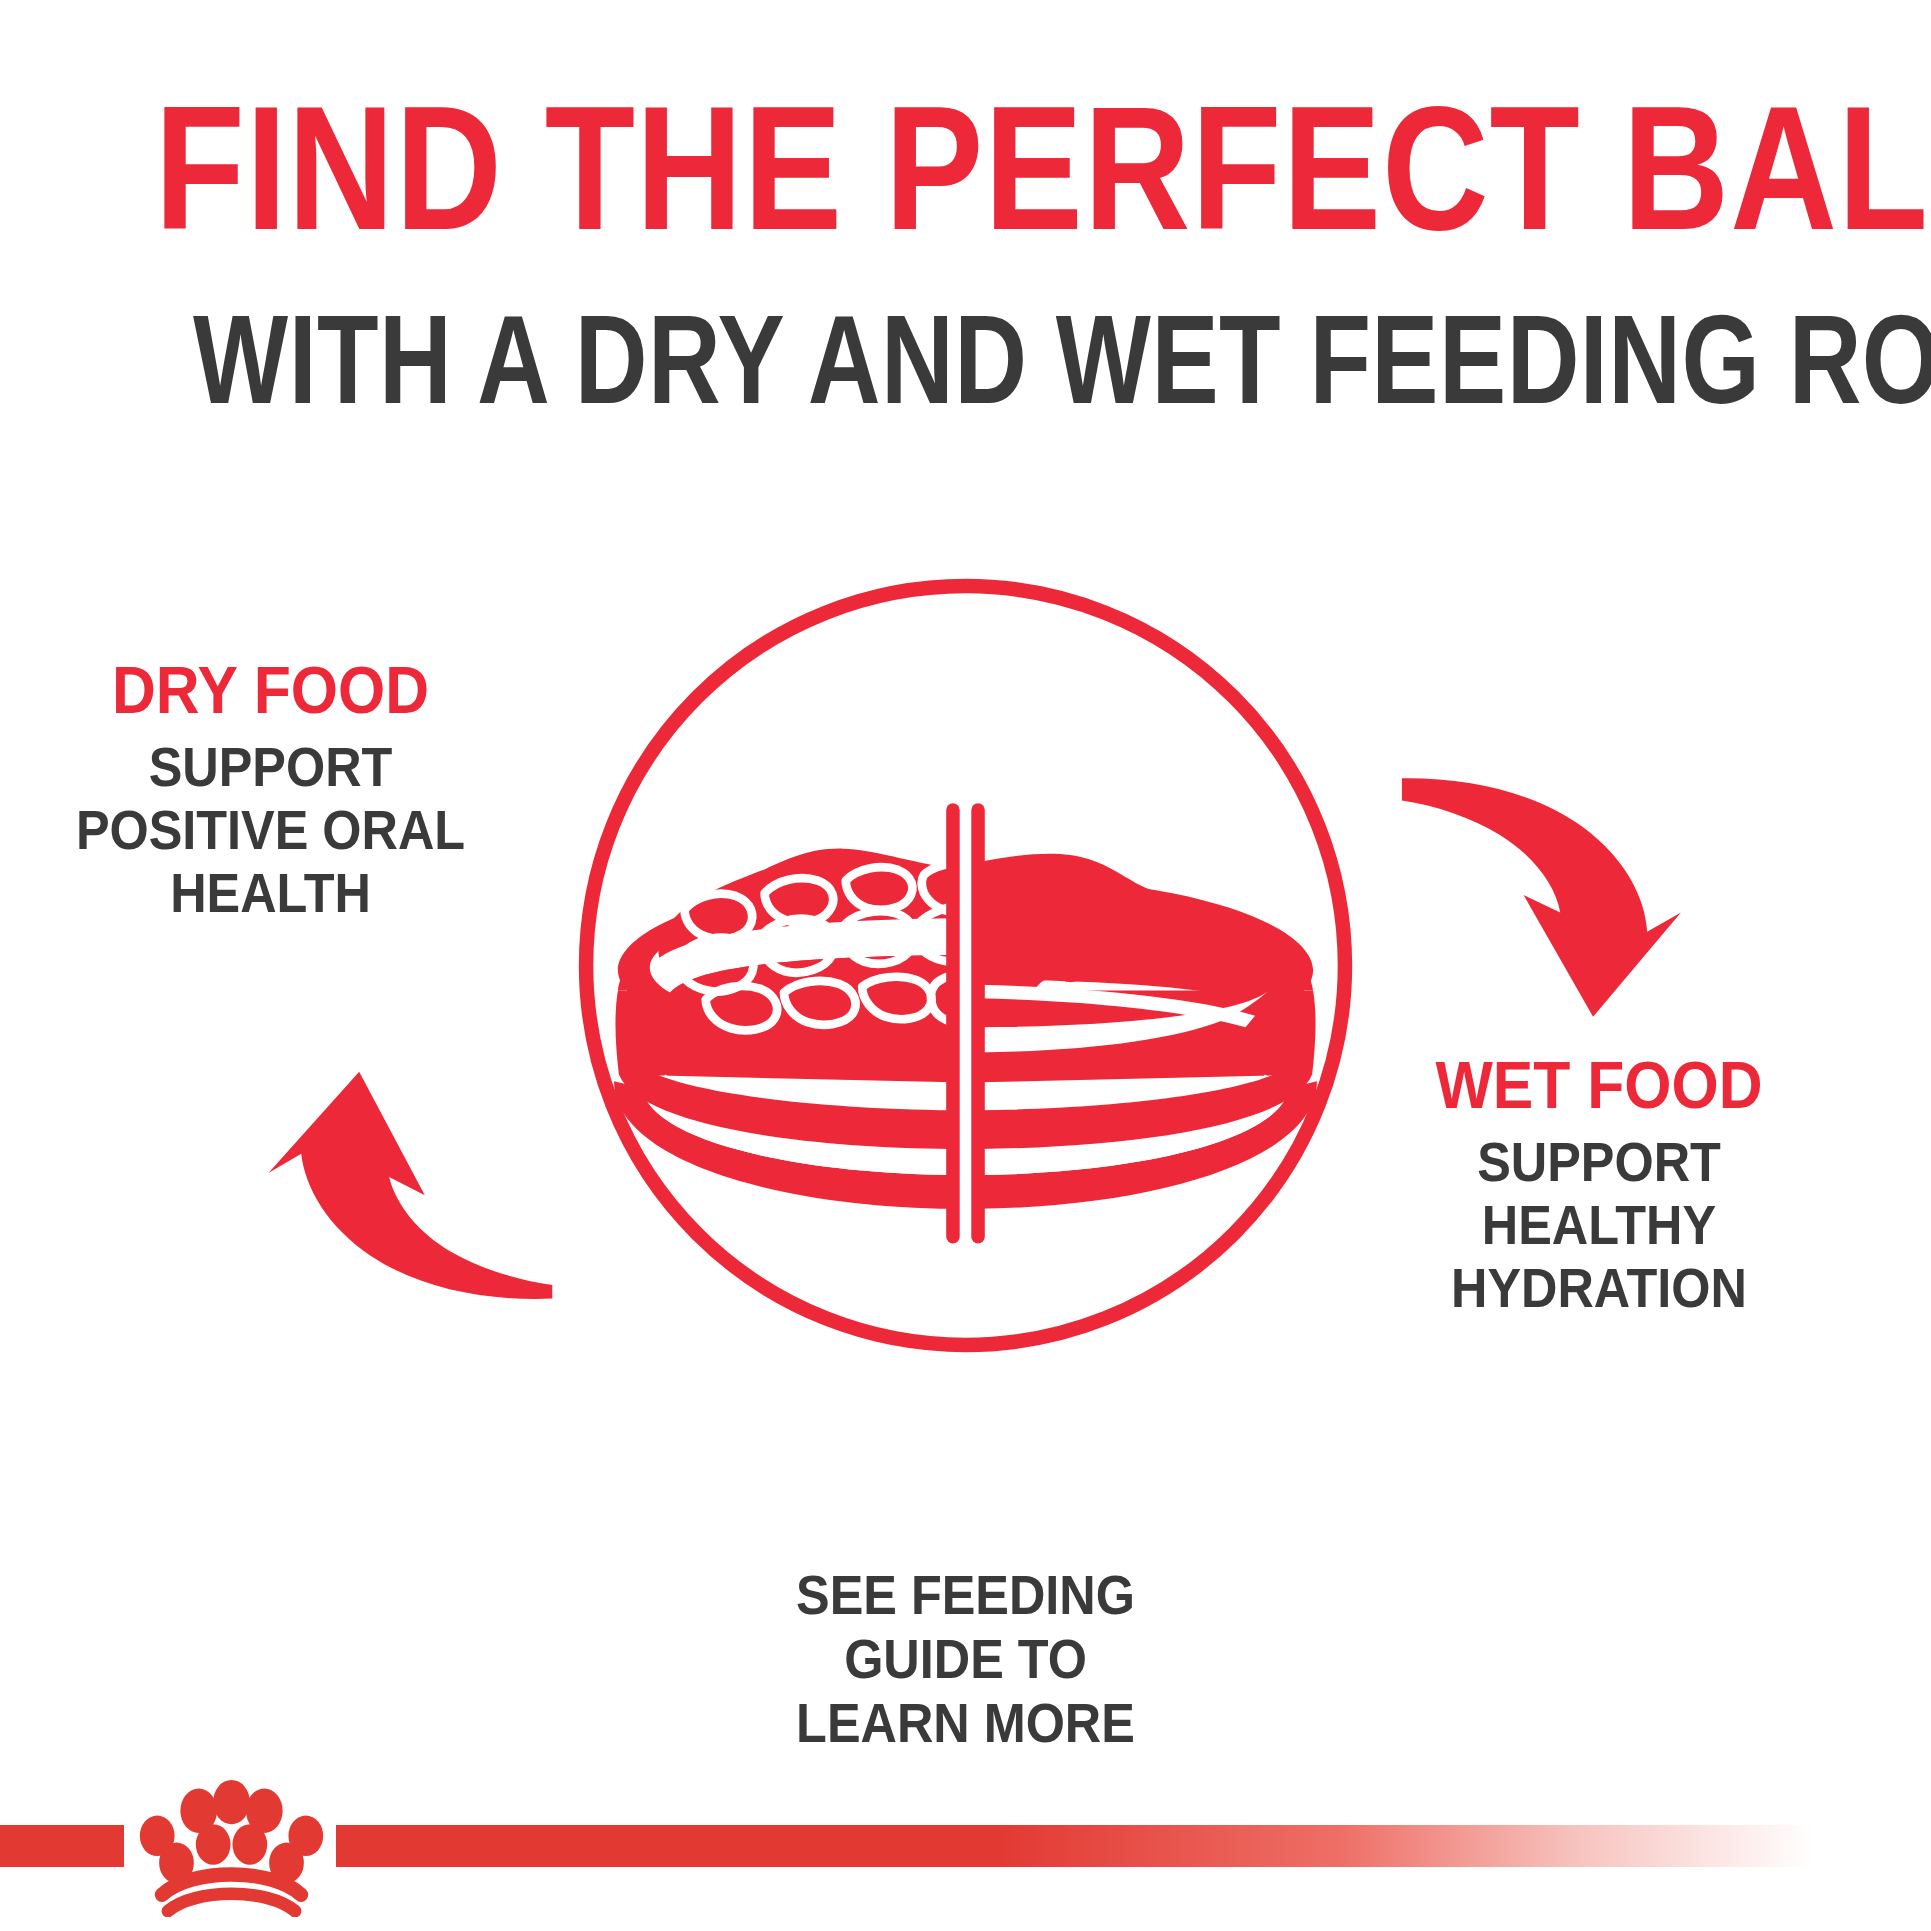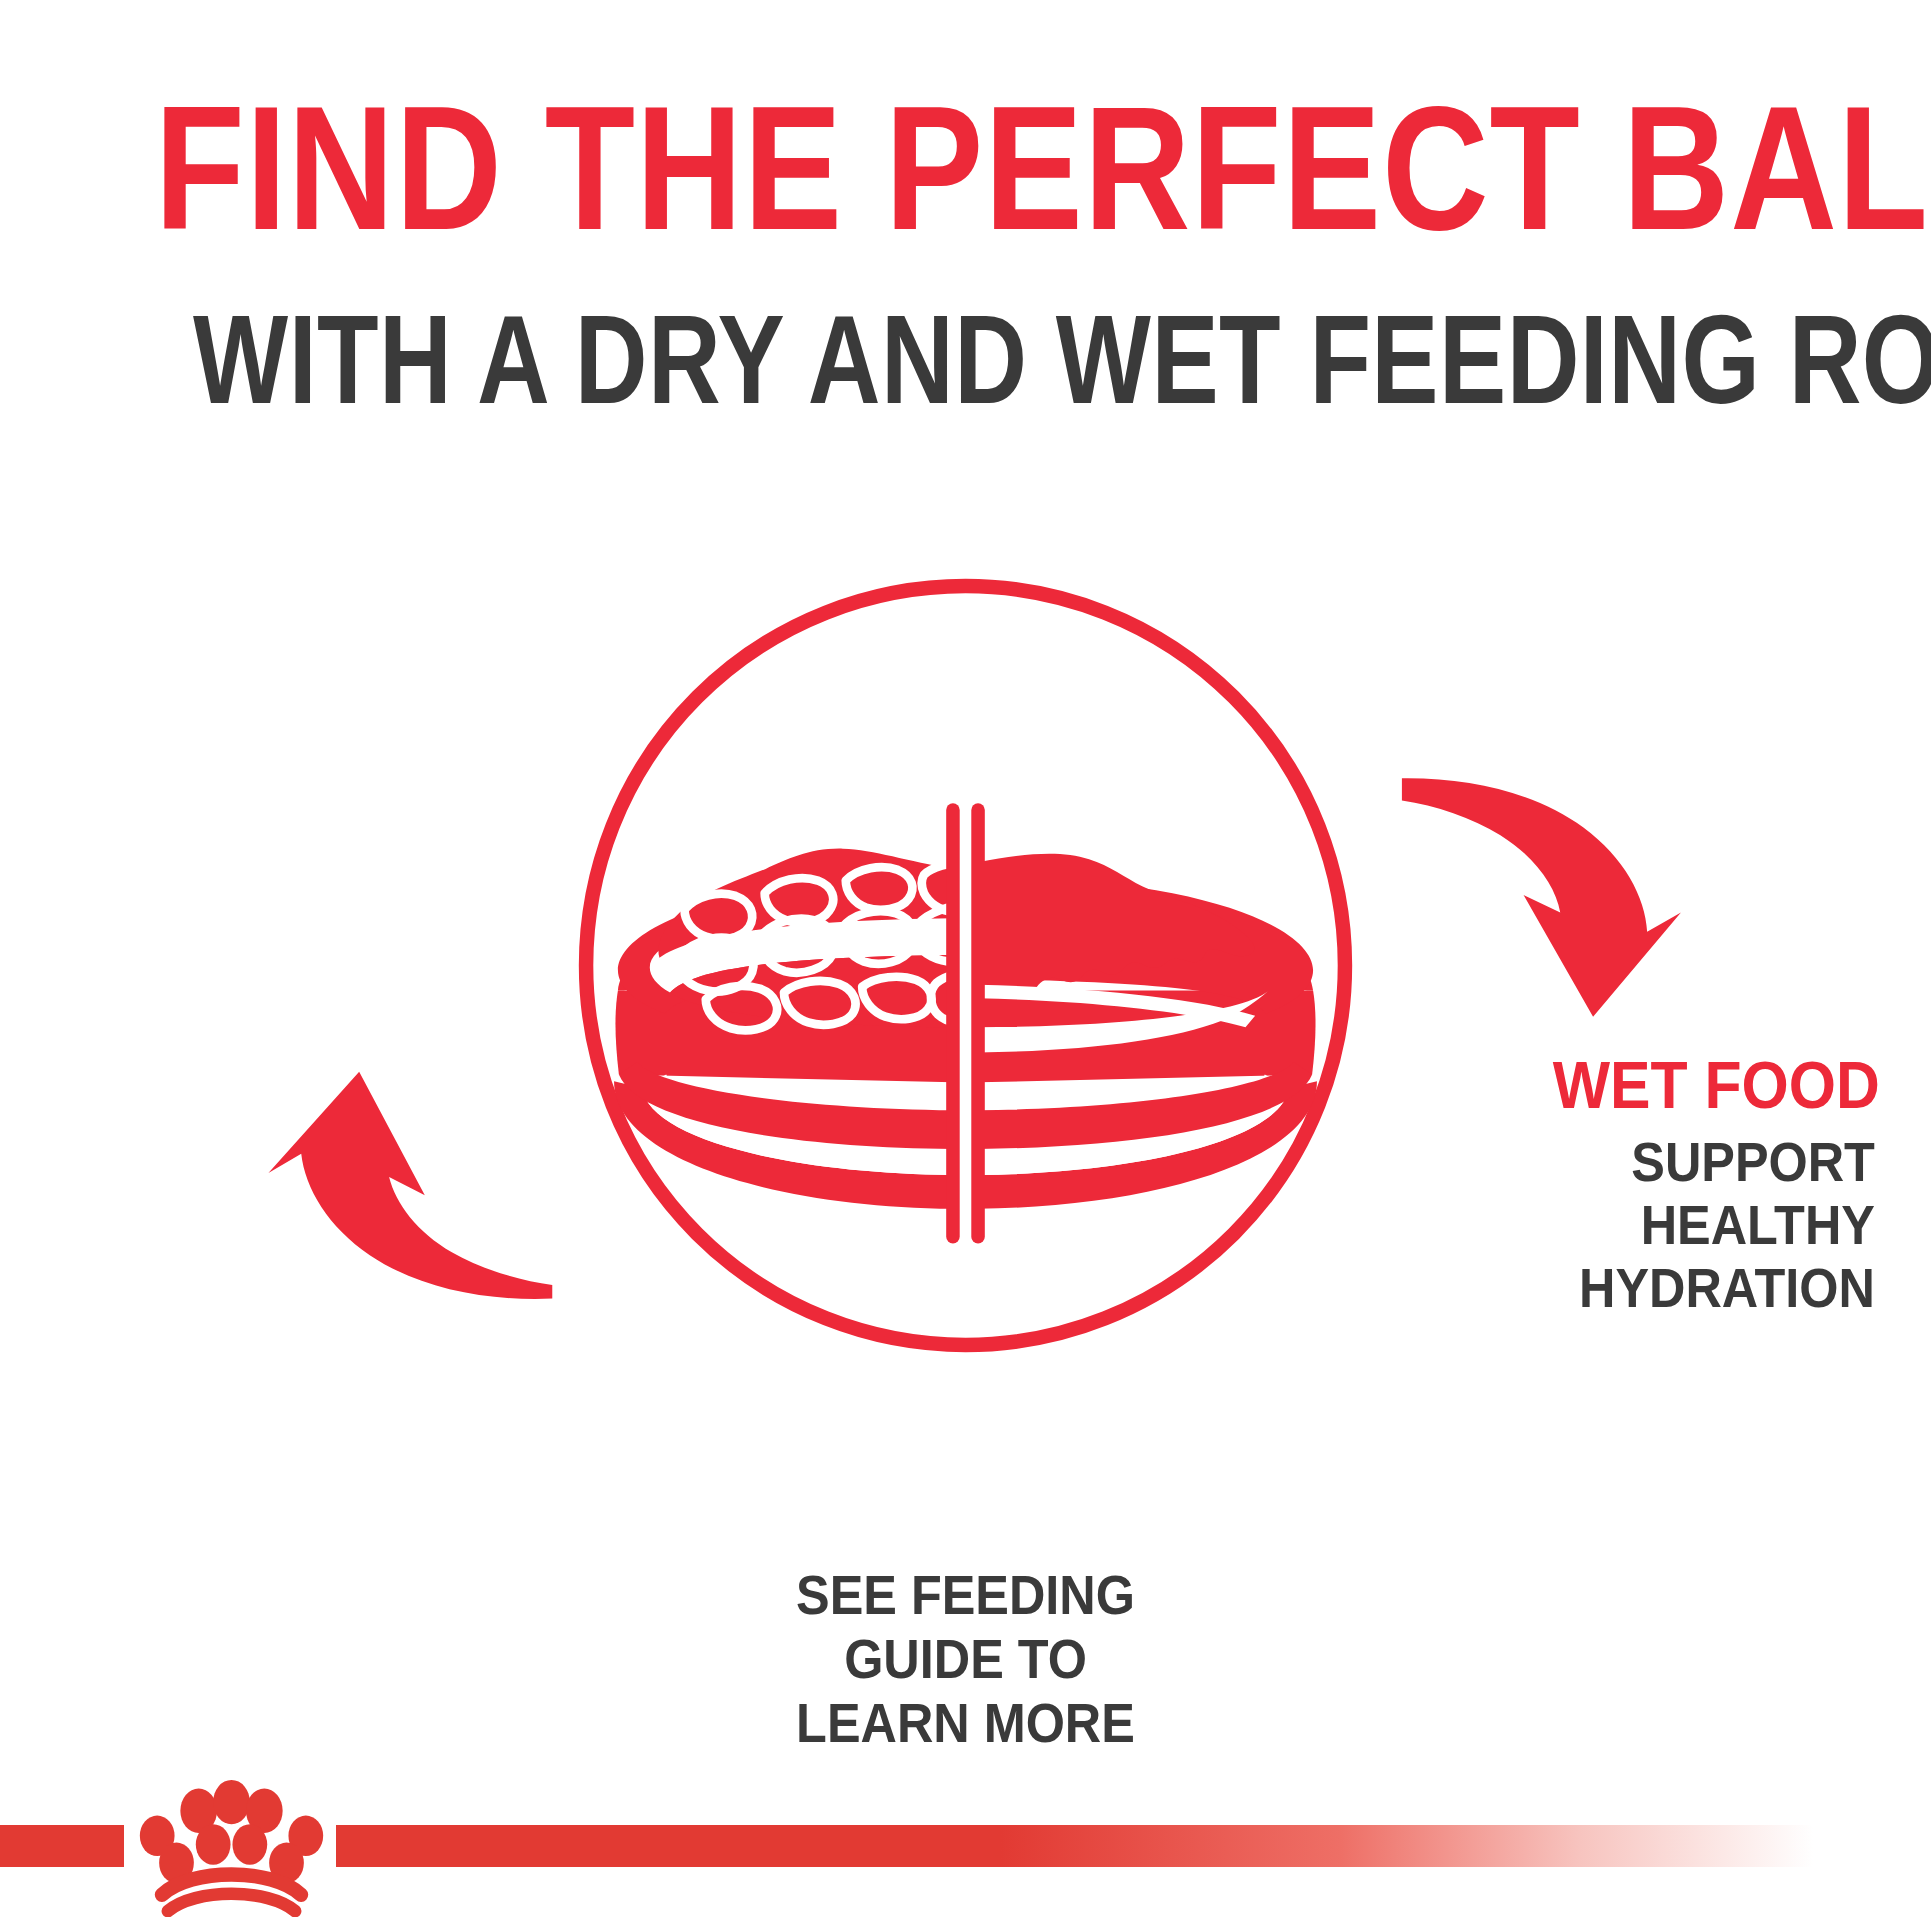--- a/index.html
+++ b/index.html
@@ -319,6 +319,12 @@
              Z"></path>
   </svg>
 
+  <div class="callout" id="callout-dry">
+    <span class="callout-title">DRY FOOD</span>
+    <span class="callout-body">SUPPORT</span>
+    <span class="callout-body">POSITIVE ORAL</span>
+    <span class="callout-body">HEALTH</span>
+  </div>
 
   <div class="callout" id="callout-wet">
     <span class="callout-title">WET FOOD</span>

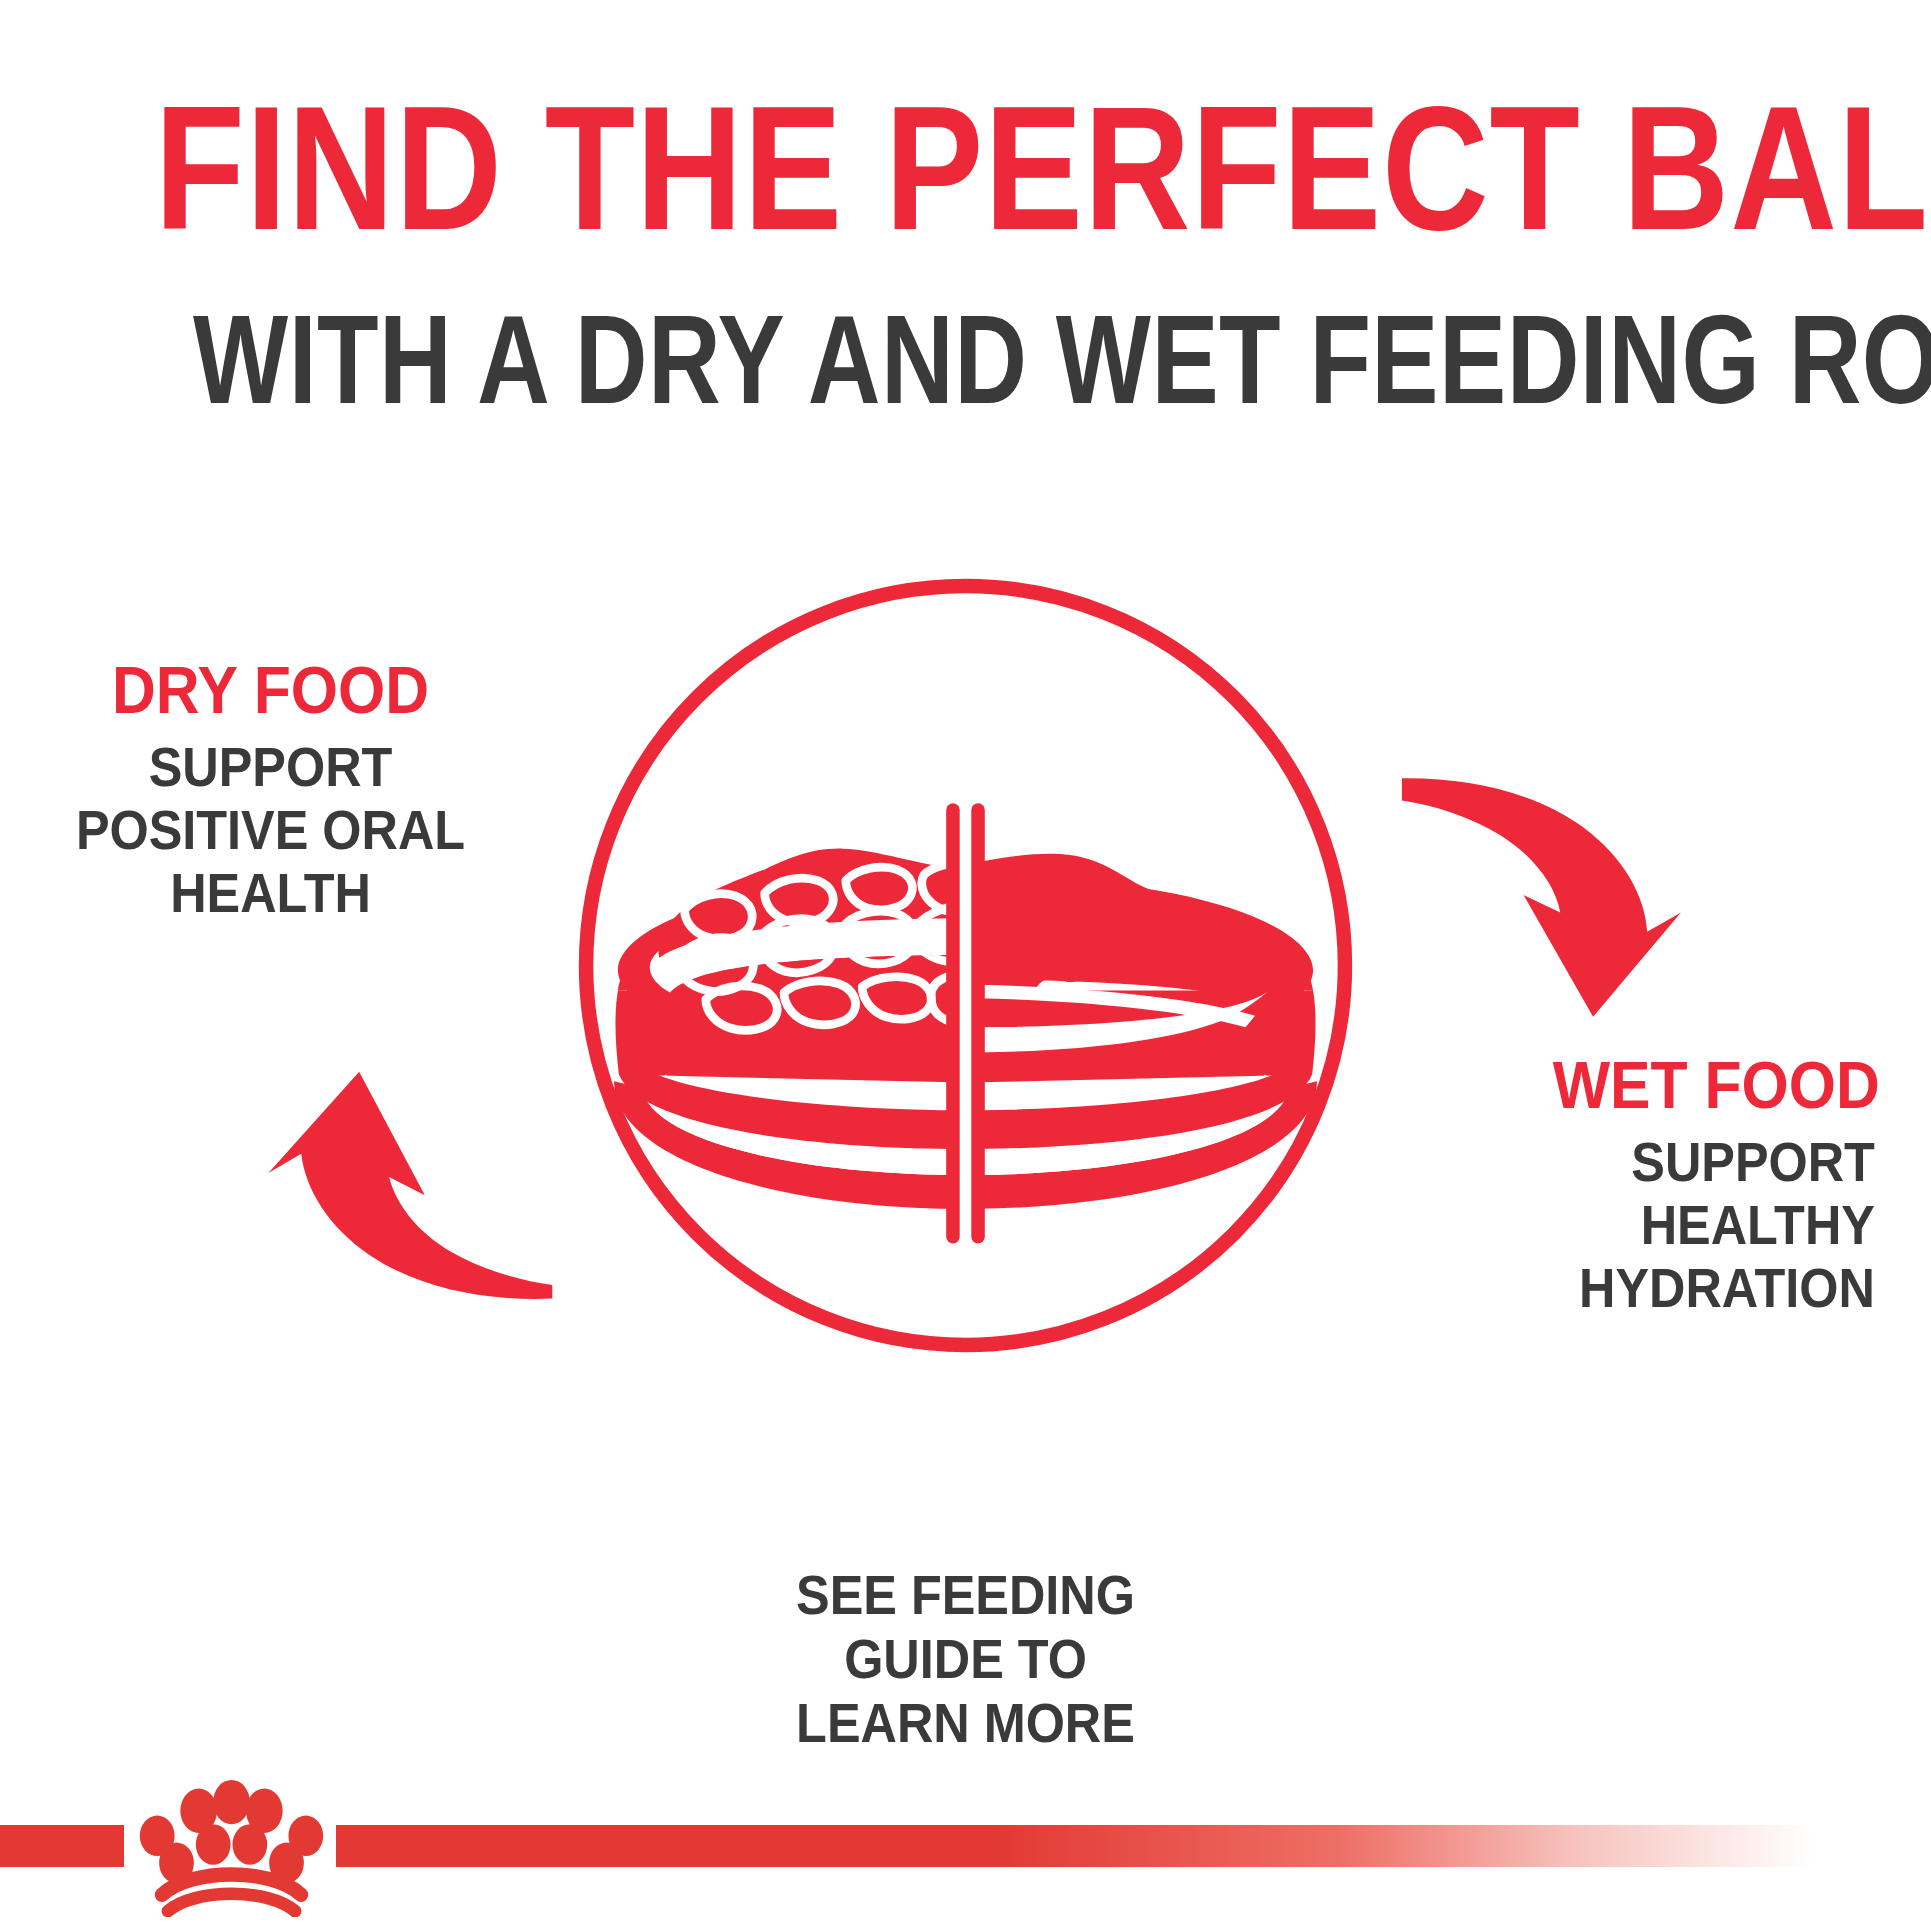--- a/index.html
+++ b/index.html
@@ -91,10 +91,9 @@
     width: 463px;
   }
   #callout-wet {
-    left: 1398px;
+    left: 1348px;
     top: 1052px;
     width: 502px;
-    text-align: right;
   }
 
   

